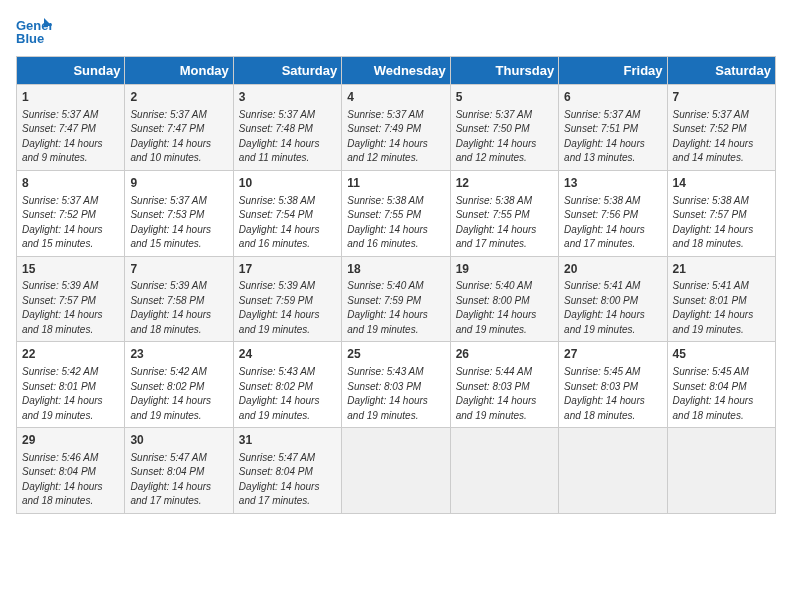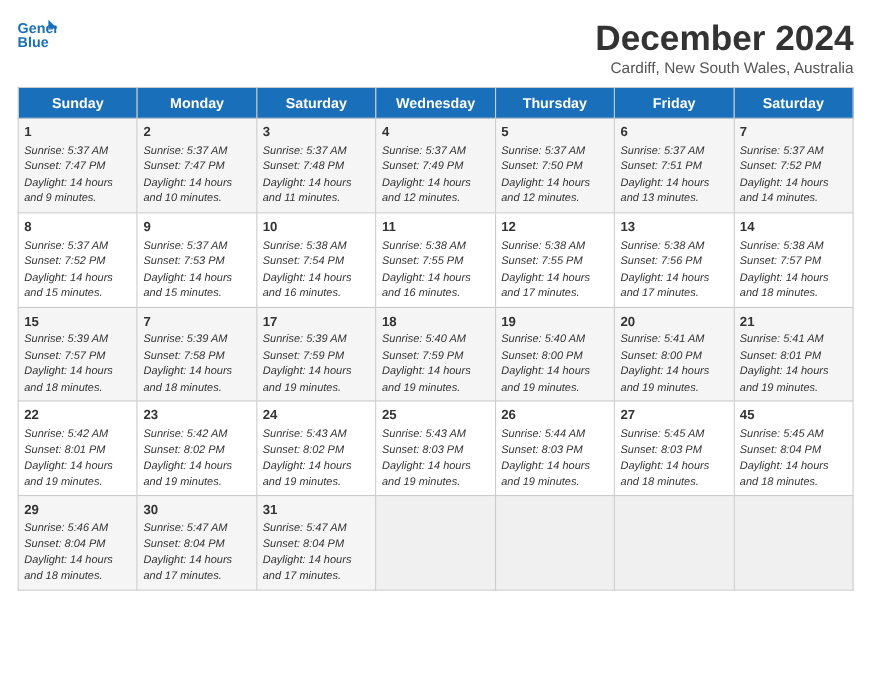--- a/index.html
+++ b/index.html
@@ -93,10 +93,6 @@
       <text x="0" y="27" font-size="13" font-weight="bold" fill="#1a6fba">Blue</text>
       <polygon points="28,2 36,10 28,10" fill="#1a6fba"></polygon>
     </svg>
-  </div>
-  <div class="title-area">
-    <div class="calendar-title">December 2024</div>
-    <div class="calendar-subtitle">Cardiff, New South Wales, Australia</div>
   </div>
 </div>
 

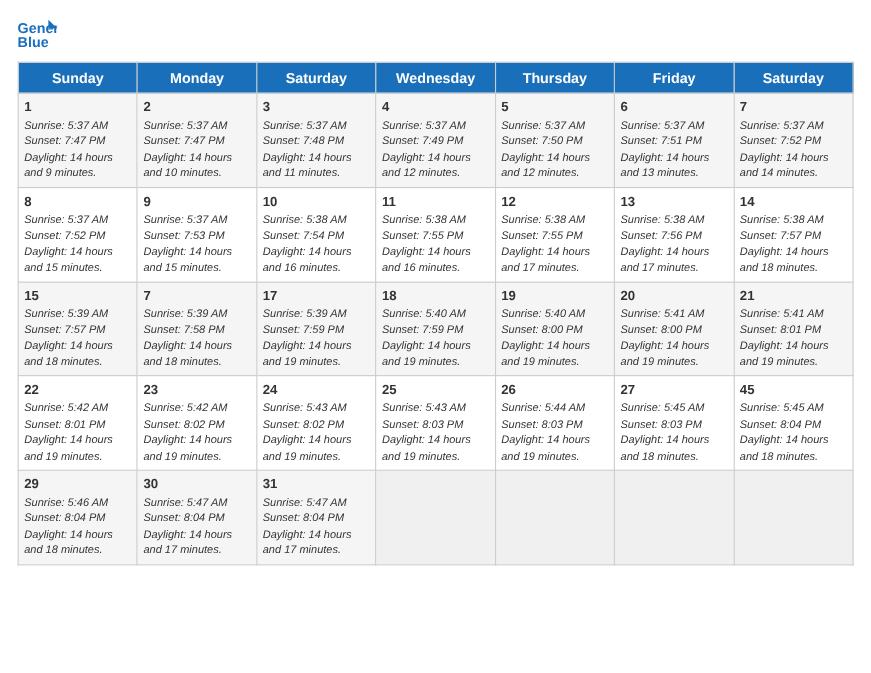--- a/index.html
+++ b/index.html
@@ -46,7 +46,7 @@
       background: #1a6fba;
       color: #fff;
       padding: 6px 4px;
-      text-align: center;
+      text-align: right;
       font-size: 13px;
       font-weight: bold;
       border: 1px solid #ccc;

